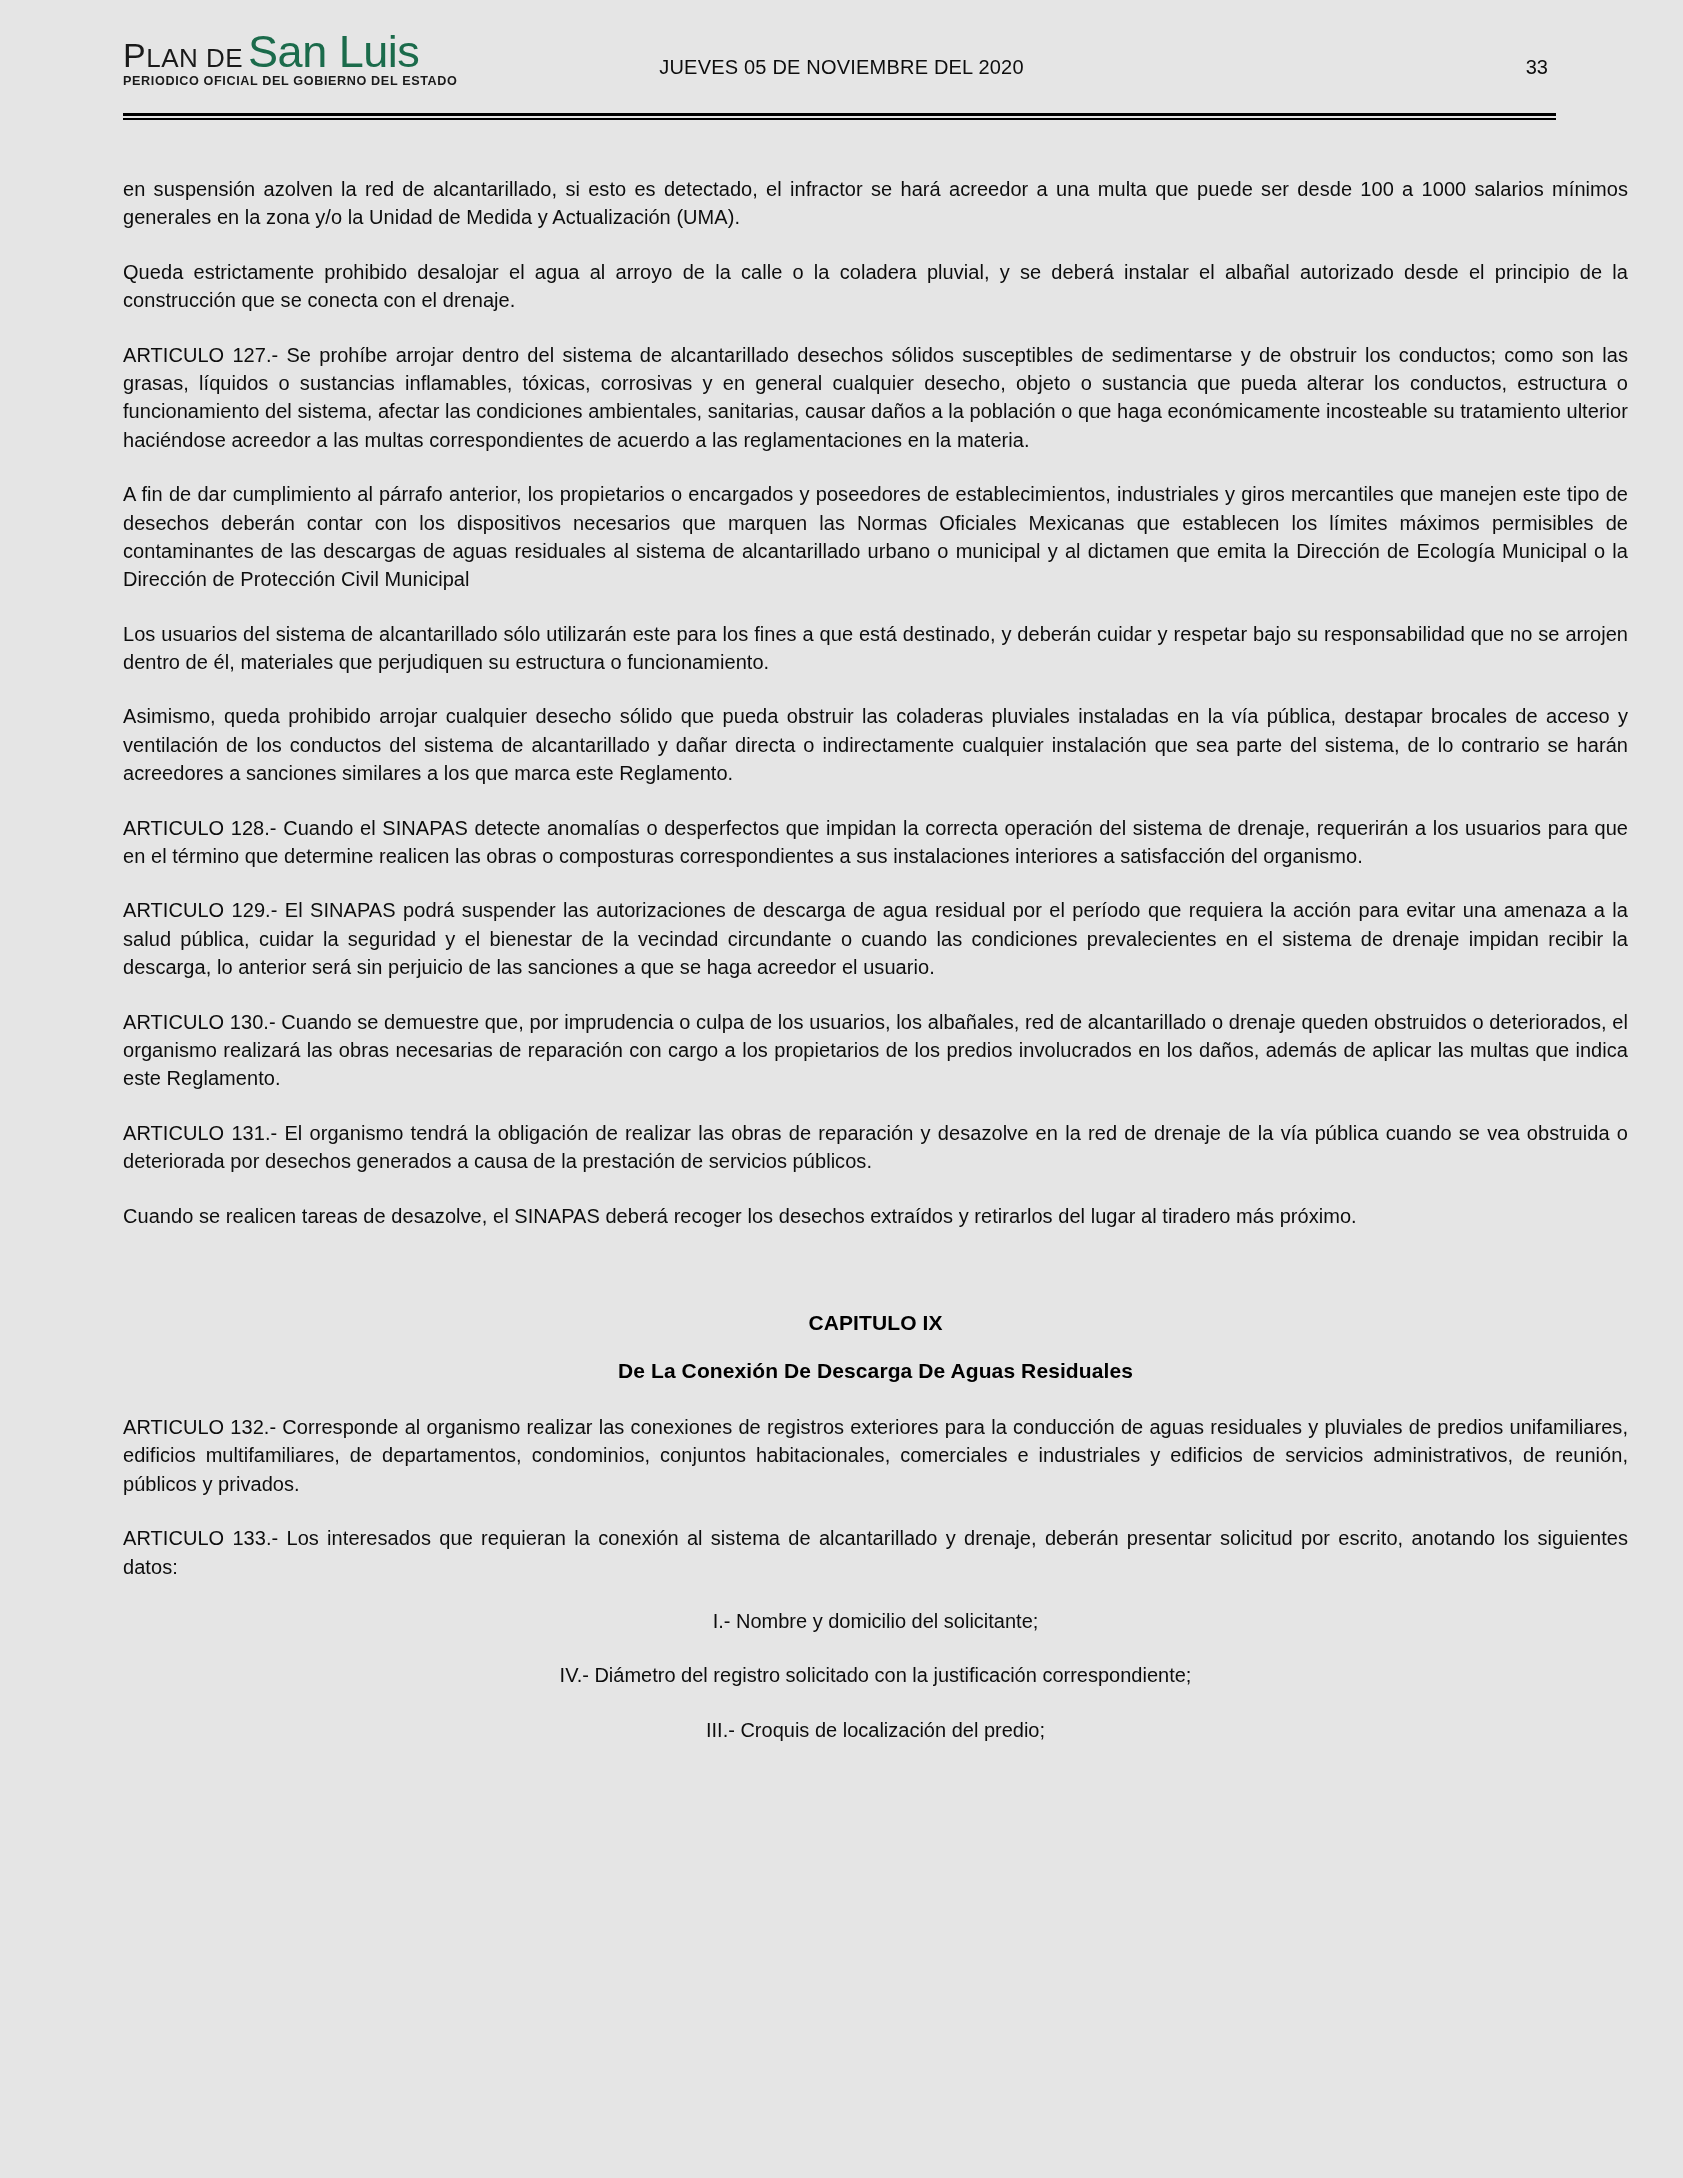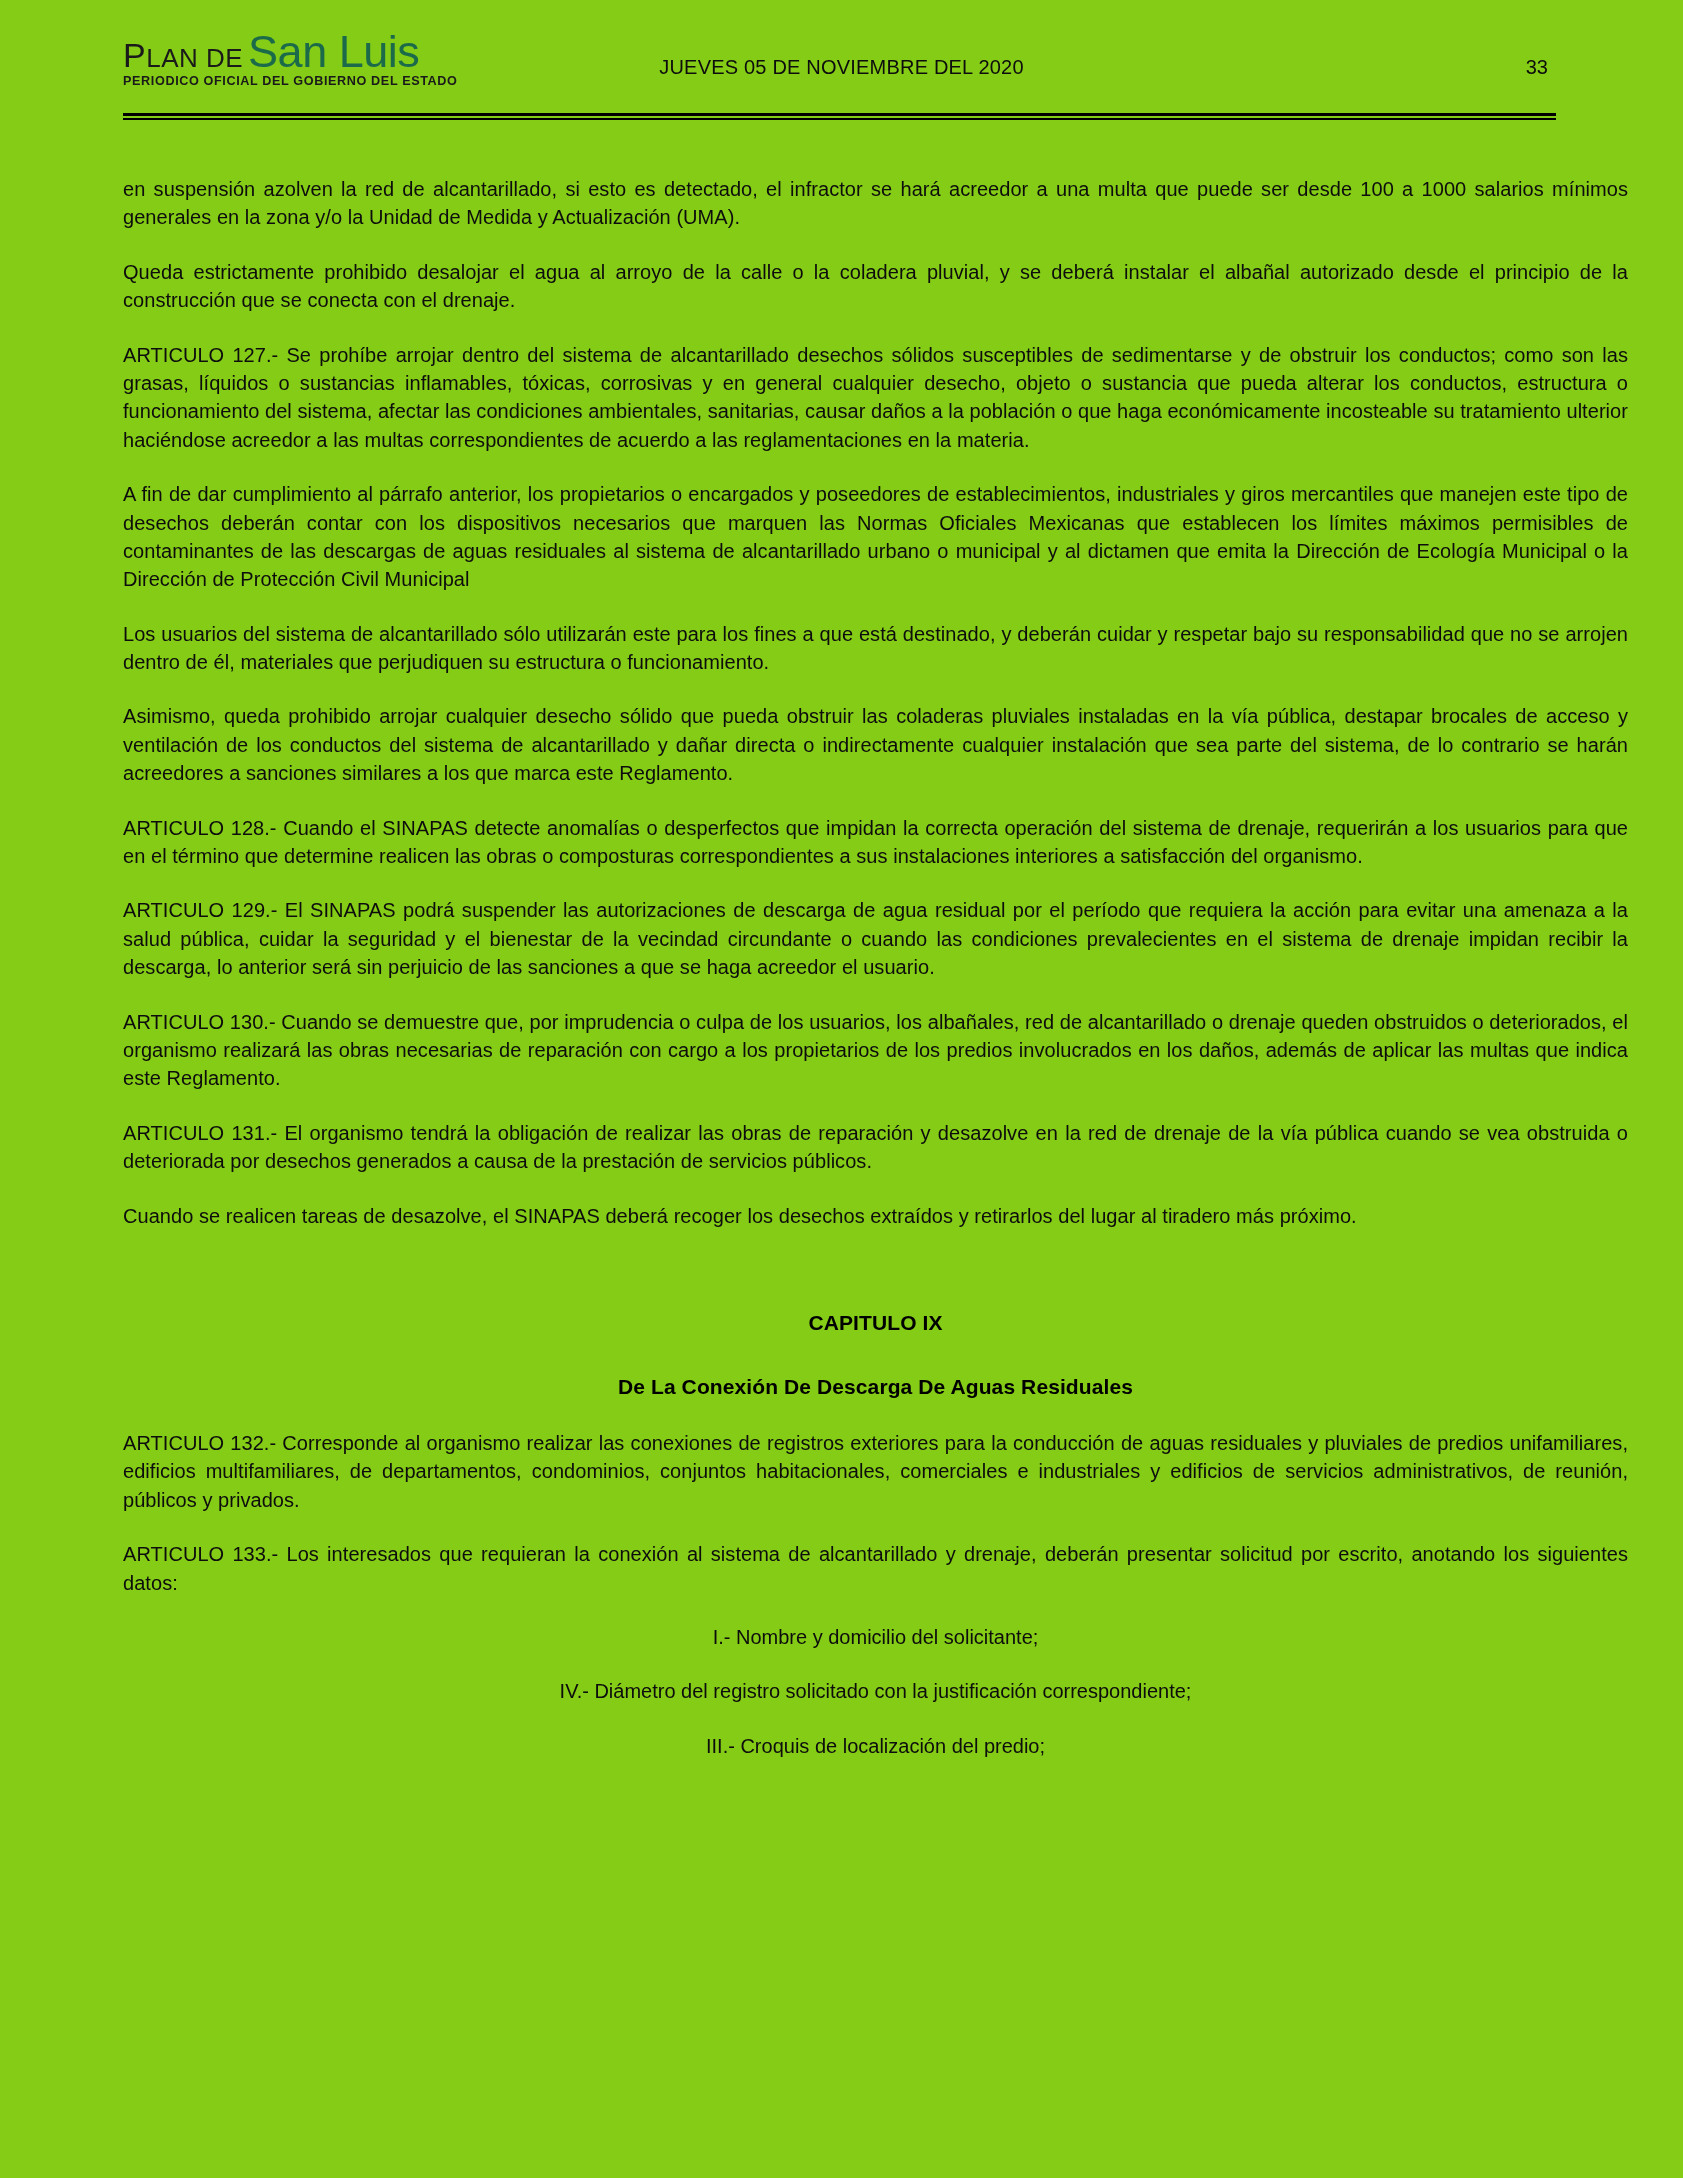--- a/index.html
+++ b/index.html
@@ -21,7 +21,7 @@
     width: 1683px;
     height: 2178px;
     box-sizing: border-box;
-    background: #84cc16;
+    background: #e5e5e5;
     overflow: hidden;
   }
 

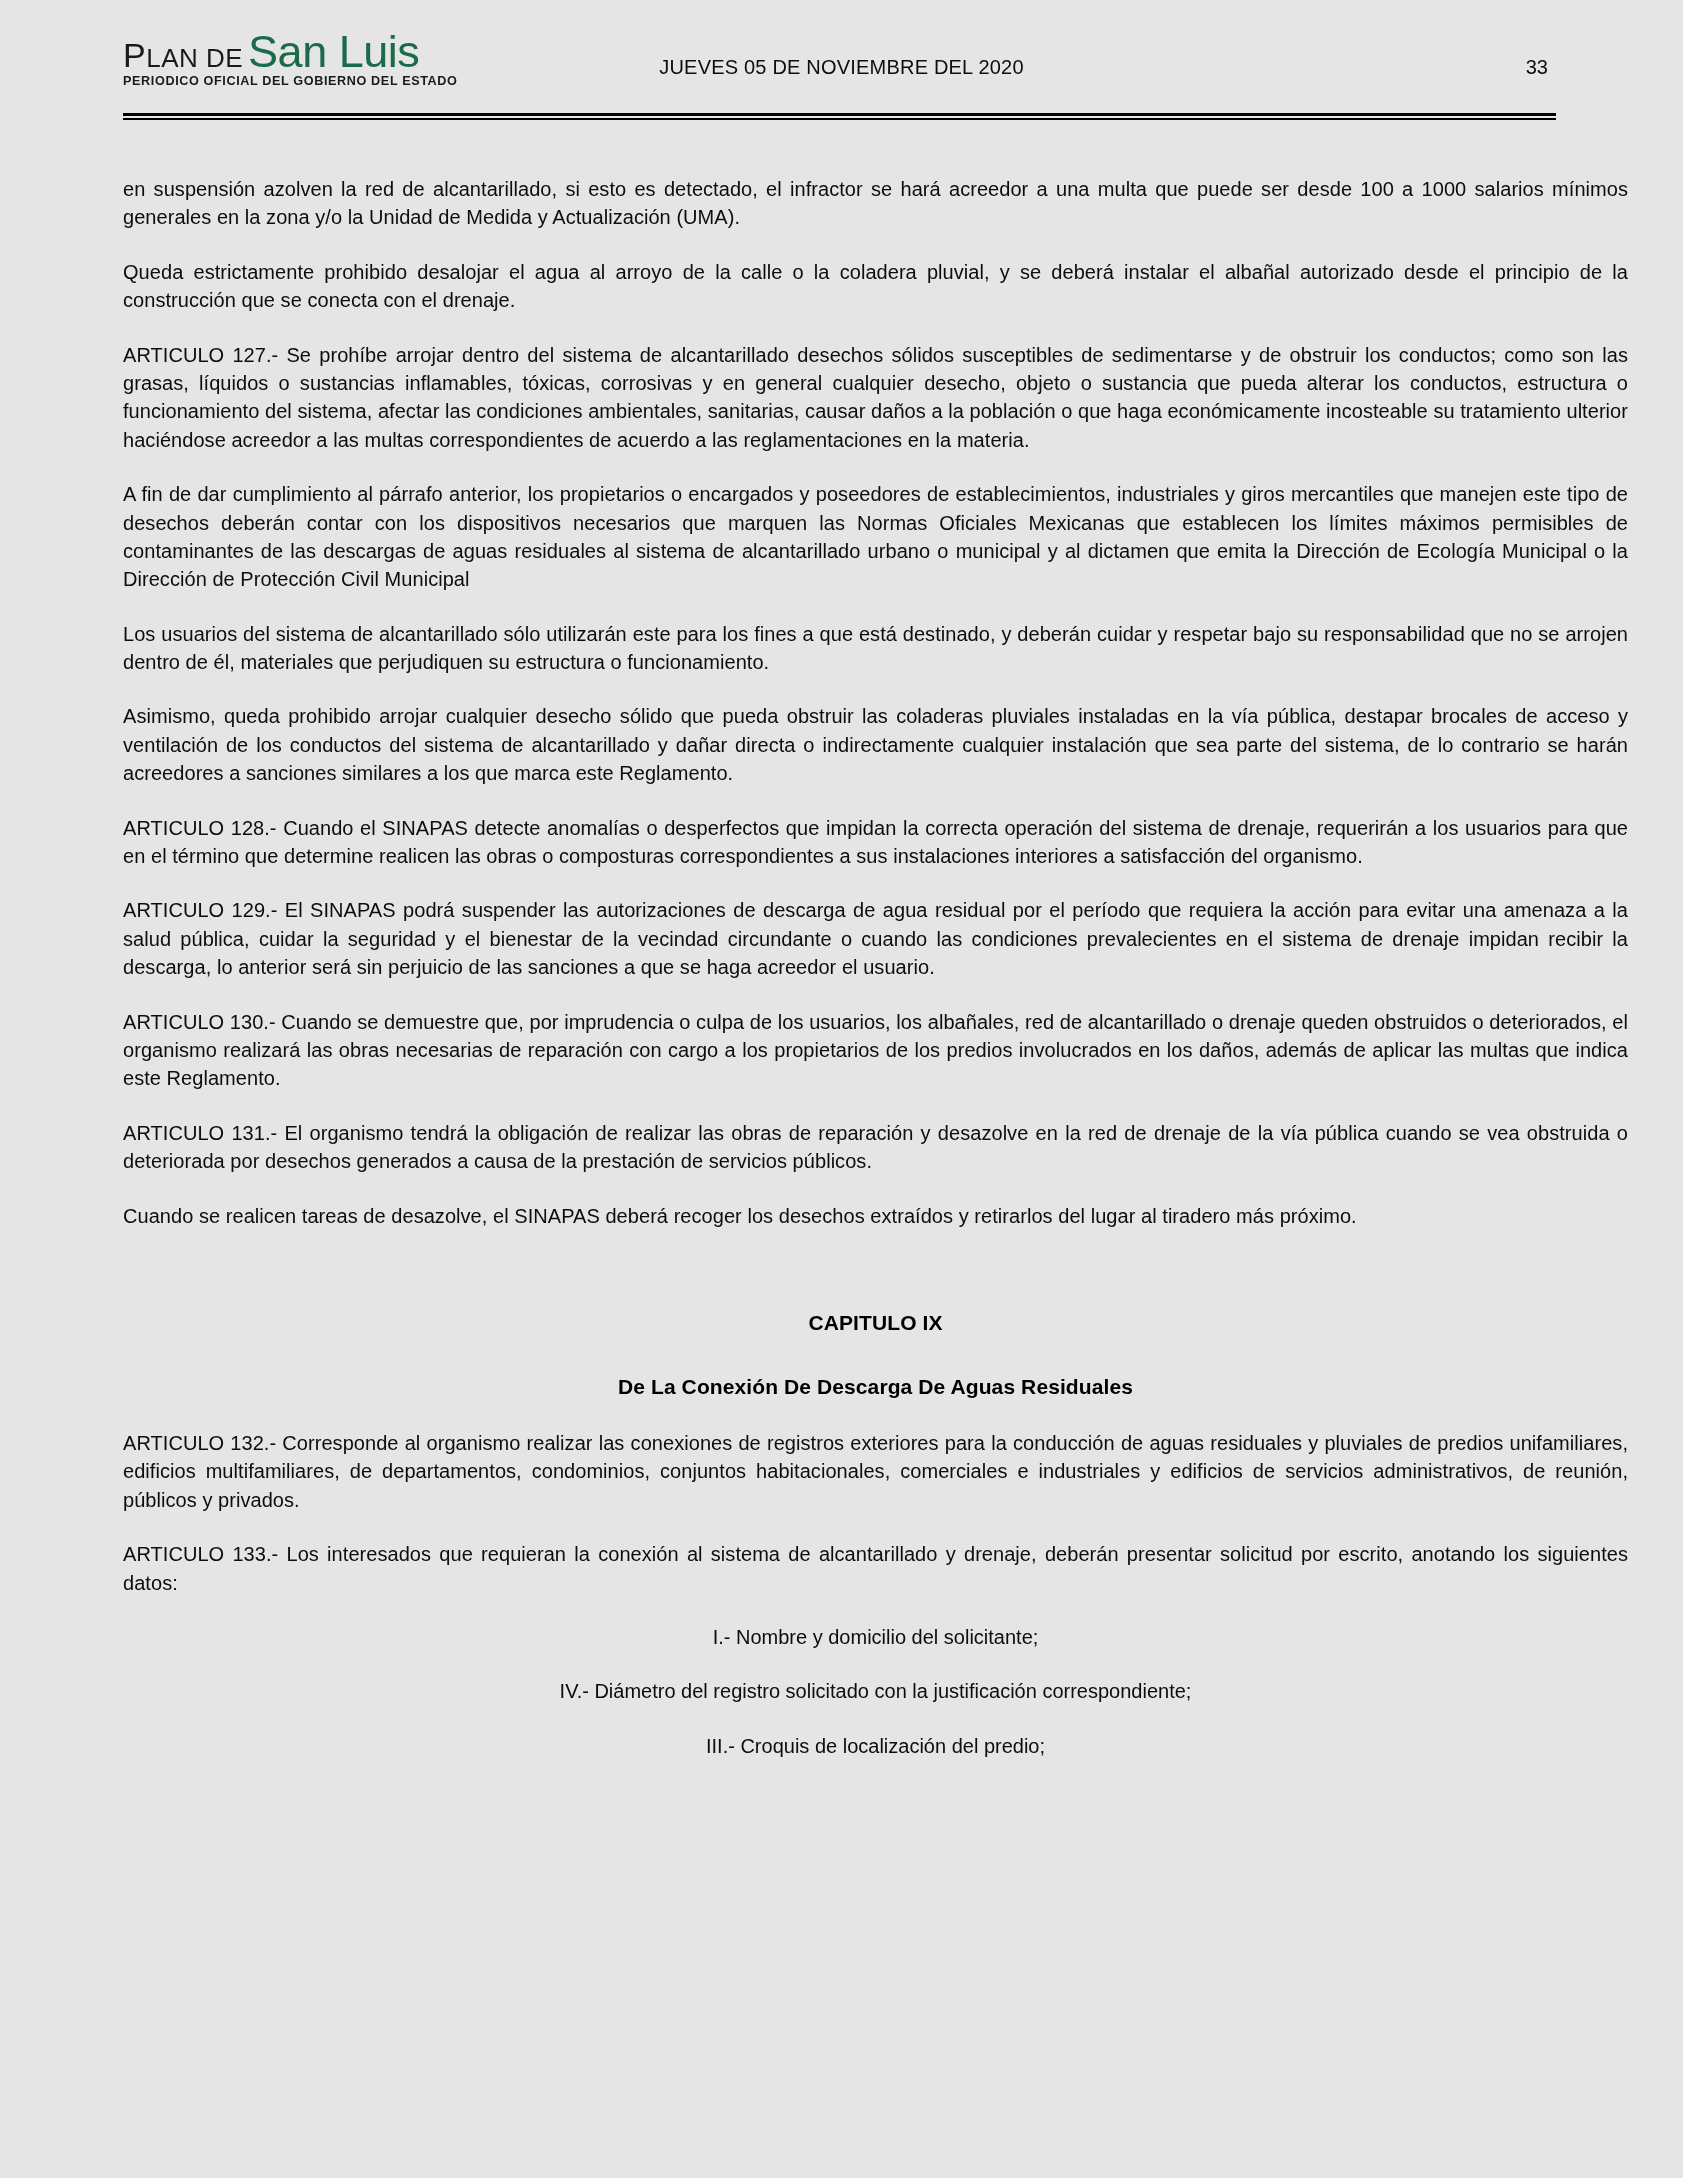--- a/index.html
+++ b/index.html
@@ -154,7 +154,7 @@
   }
   h2.chapter-title {
     font-size: 21px;
-    margin-bottom: 40px;
+    margin-bottom: 24px;
   }
   h3.chapter-subtitle {
     font-size: 21px;

